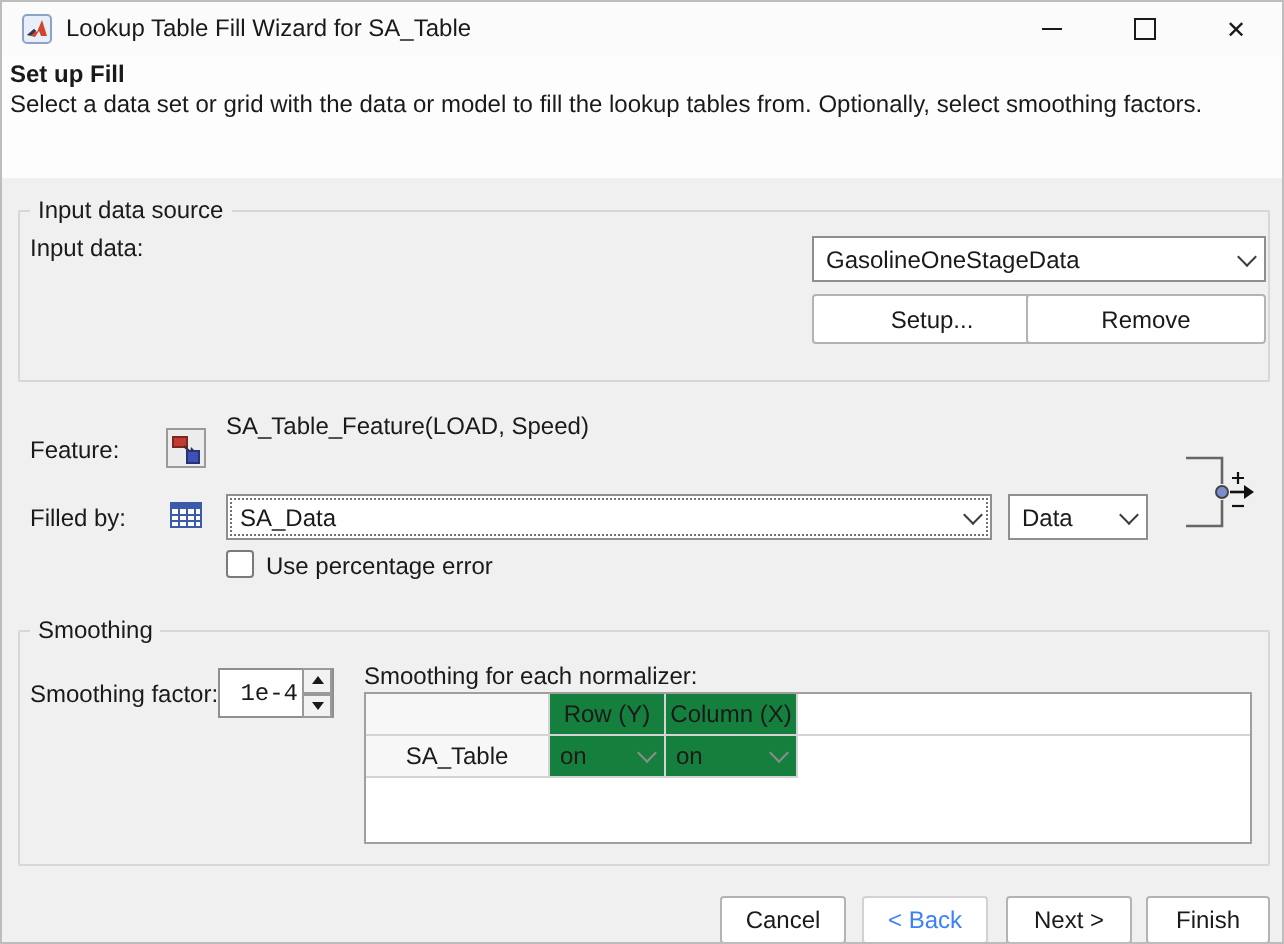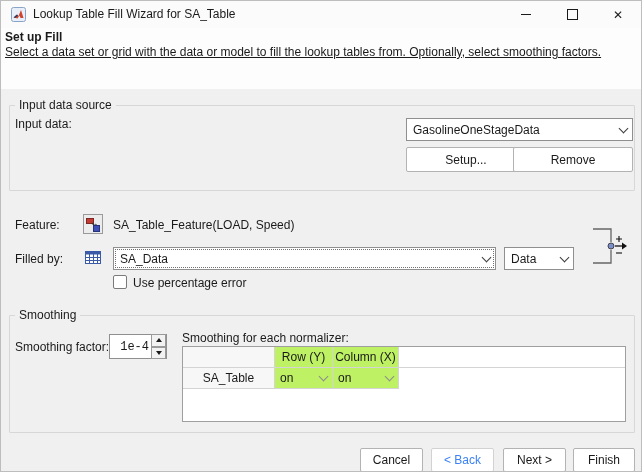--- a/index.html
+++ b/index.html
@@ -21,7 +21,7 @@
   .glyph-max{width:9px;height:9px;border:1px solid #1a1a1a;display:block;}
   .glyph-close{font-size:12px;line-height:12px;color:#1a1a1a;}
   .hdr-title{left:4px;top:29px;font-weight:bold;}
-  .hdr-desc{left:4px;top:44px;white-space:nowrap;text-decoration:underline;}
+  .hdr-desc{left:4px;top:44px;white-space:nowrap;}
   
   .group{border:1px solid #d7d7d7;border-radius:1px;background:transparent;}
   .group-label{position:absolute;top:-8px;left:5px;background:#f0f0f0;padding:0 4px;line-height:15px;white-space:nowrap;}

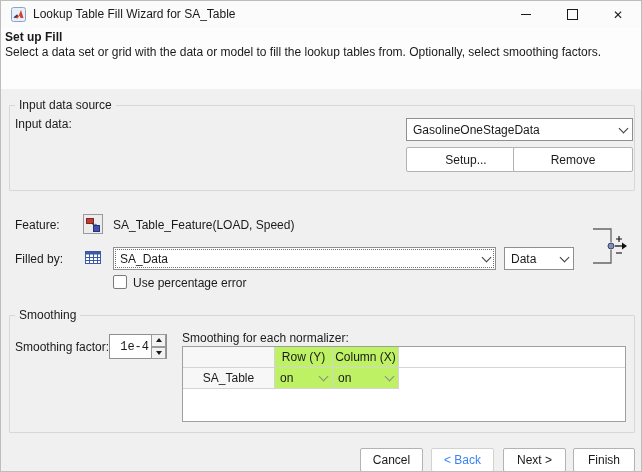--- a/index.html
+++ b/index.html
@@ -122,7 +122,7 @@
       <rect x="10.5" y="11.5" width="6" height="6" fill="#3f51b5" stroke="#26337a"></rect>
     </svg>
   </span>
-  <span class="abs lbl" style="left:112px;top:217px;">SA_Table_Feature(LOAD, Speed)</span>
+  <span class="abs lbl" style="left:112px;top:205px;">SA_Table_Feature(LOAD, Speed)</span>
 
   <span class="abs lbl" style="left:14px;top:251px;">Filled by:</span>
   <span class="abs" style="left:82px;top:246px;width:20px;height:20px;">

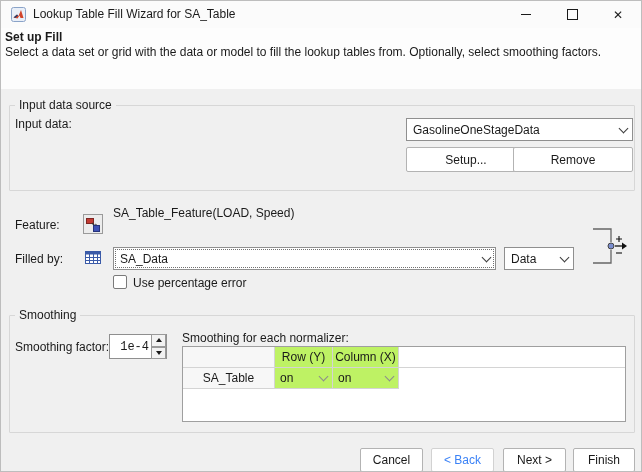--- a/index.html
+++ b/index.html
@@ -55,7 +55,7 @@
   .ntable{box-sizing:border-box;background:#fff;border:1px solid #9f9f9f;overflow:hidden;}
   .nrow{display:flex;}
   .ncell{box-sizing:border-box;height:21px;border-right:1px solid #d4d4d4;border-bottom:1px solid #d4d4d4;
-         display:flex;align-items:center;justify-content:center;background:#bef264;white-space:nowrap;}
+         display:flex;align-items:center;justify-content:center;background:#15803d;white-space:nowrap;}
   .ncell.namecol{width:92px;background:#f7f7f7;}
   .ncell.c1{width:58px;}
   .ncell.c2{width:66px;}

